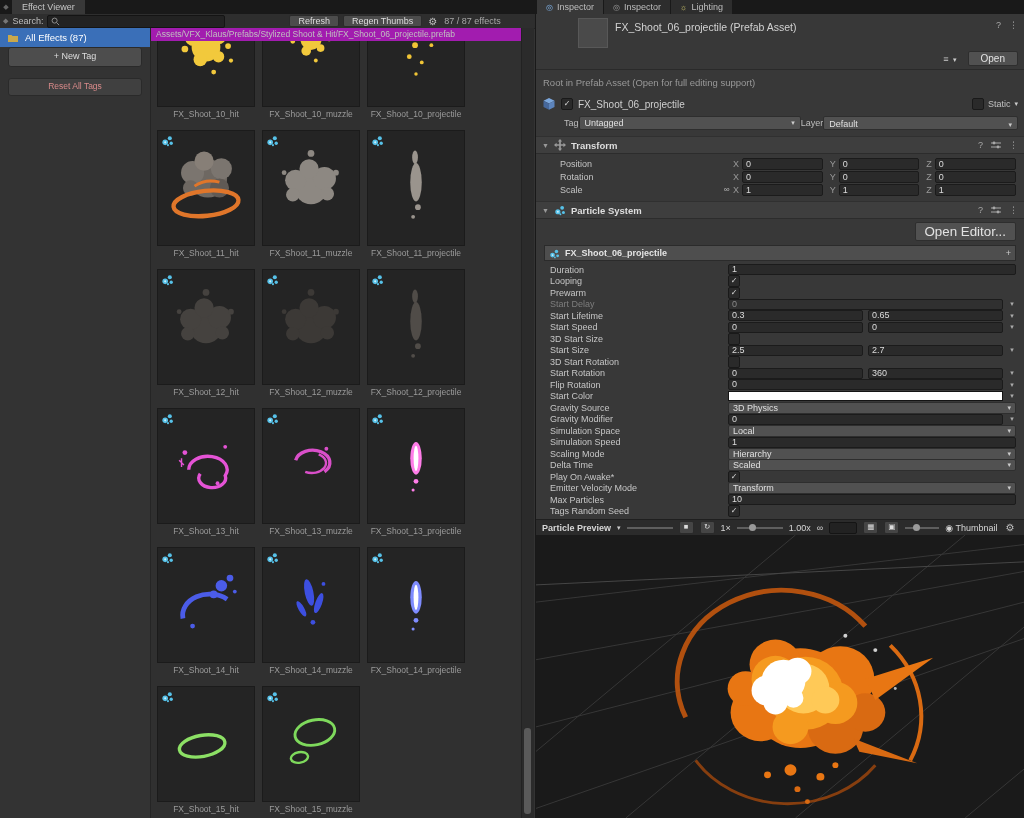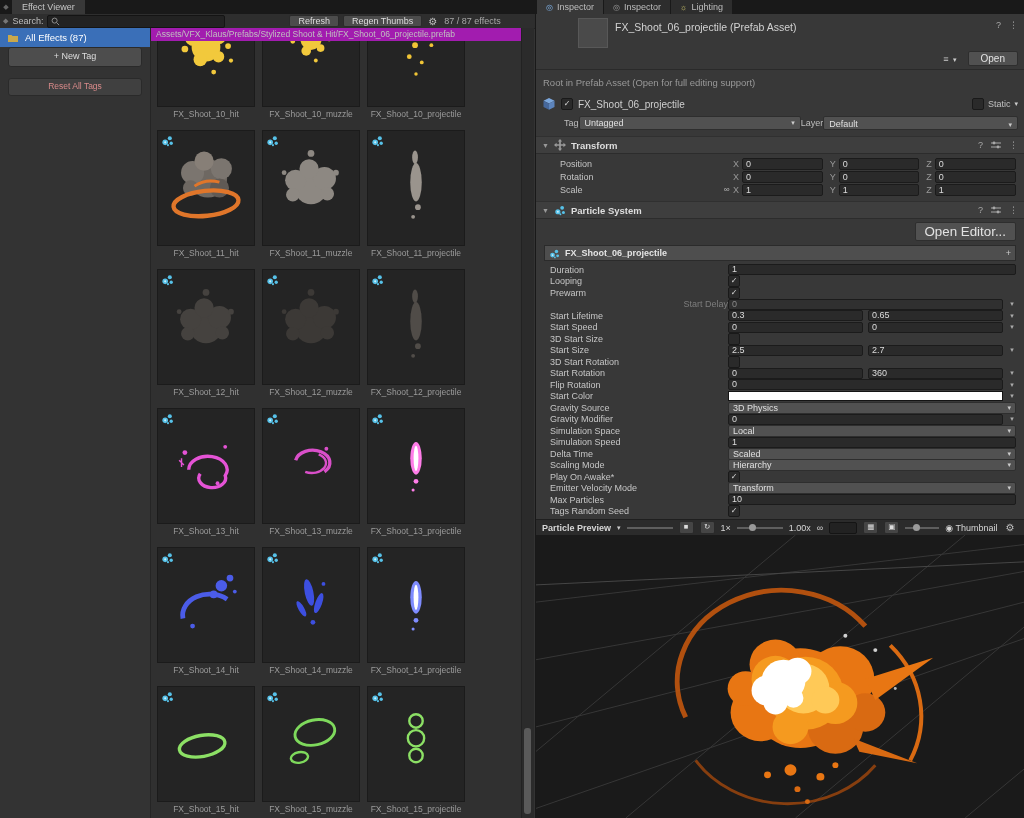--- a/index.html
+++ b/index.html
@@ -96,7 +96,7 @@
   .arr{width:8px;color:#aaa;font-size:7px;text-align:center;}
   .pdrop{flex:1;background:#515151;border:1px solid #2e2e2e;border-radius:2px;height:10px;display:flex;align-items:center;padding:0 4px;color:#e0e0e0;}
   .pcolor{flex:1;height:8px;background:#fff;border:1px solid #141414;}
-  .dim .plabel{color:#7d7d7d;text-align:right;}
+  .dim .plabel{color:#7d7d7d;}
   .dim .pfield{color:#8a8a8a;background:#303030;}
   .pbar{height:15px;background:#2b2b2b;border-top:1px solid #1f1f1f;display:flex;align-items:center;gap:6px;padding:0 6px;color:#d6d6d6;}
   .pbar-label{font-weight:bold;}

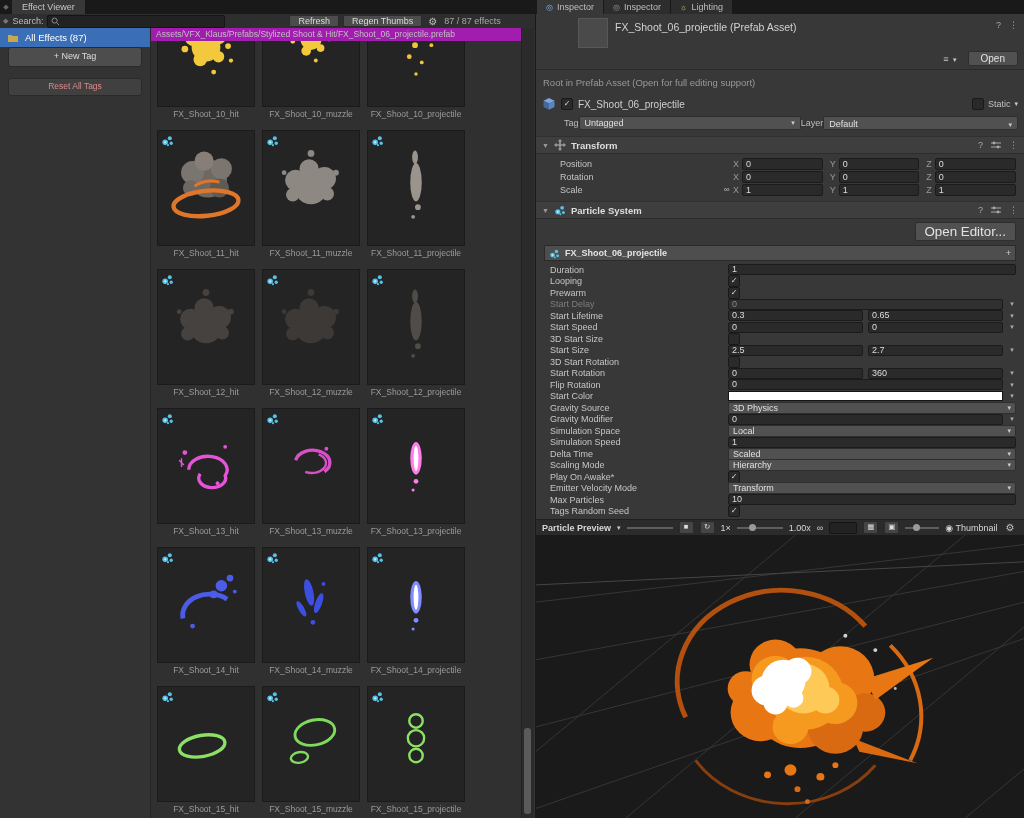--- a/index.html
+++ b/index.html
@@ -772,19 +772,19 @@
         </span>
       </div>
     <div class="prow">
+        <span class="plabel">Scaling Mode</span>
+        <span class="pval">
+          <span class="pdrop">
+            <span>Hierarchy</span>
+            <span class="da">▾</span>
+          </span>
+        </span>
+      </div>
+    <div class="prow">
         <span class="plabel">Delta Time</span>
         <span class="pval">
           <span class="pdrop">
             <span>Scaled</span>
-            <span class="da">▾</span>
-          </span>
-        </span>
-      </div>
-    <div class="prow">
-        <span class="plabel">Scaling Mode</span>
-        <span class="pval">
-          <span class="pdrop">
-            <span>Hierarchy</span>
             <span class="da">▾</span>
           </span>
         </span>

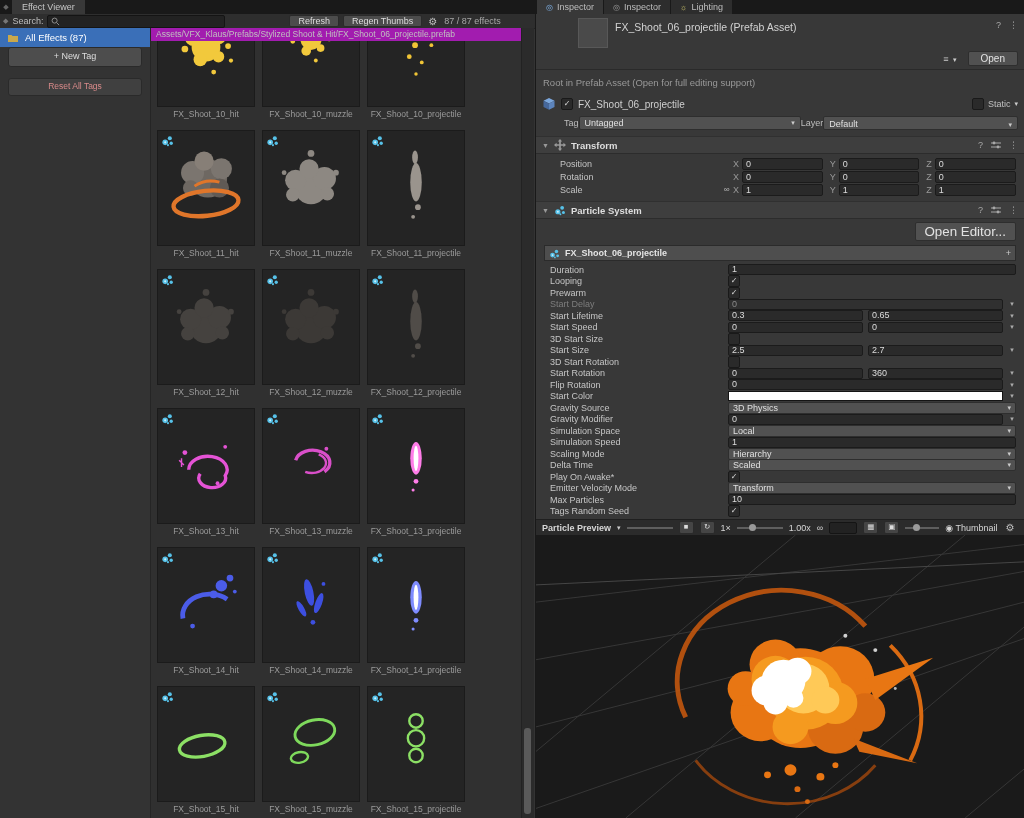--- a/index.html
+++ b/index.html
@@ -489,17 +489,6 @@
           </div>
           <div class="clabel">FX_Shoot_15_muzzle</div>
         </div>
-      <div class="cell" style="--c: #8ce065;">
-          <div class="thumb">
-            <svg class="art" viewBox="0 0 100 116">
-              <use href="#art-rings3"></use>
-            </svg>
-            <svg class="badge" viewBox="0 0 14 14">
-              <use href="#ico-ps"></use>
-            </svg>
-          </div>
-          <div class="clabel">FX_Shoot_15_projectile</div>
-        </div>
 
     </div>
   </div>

